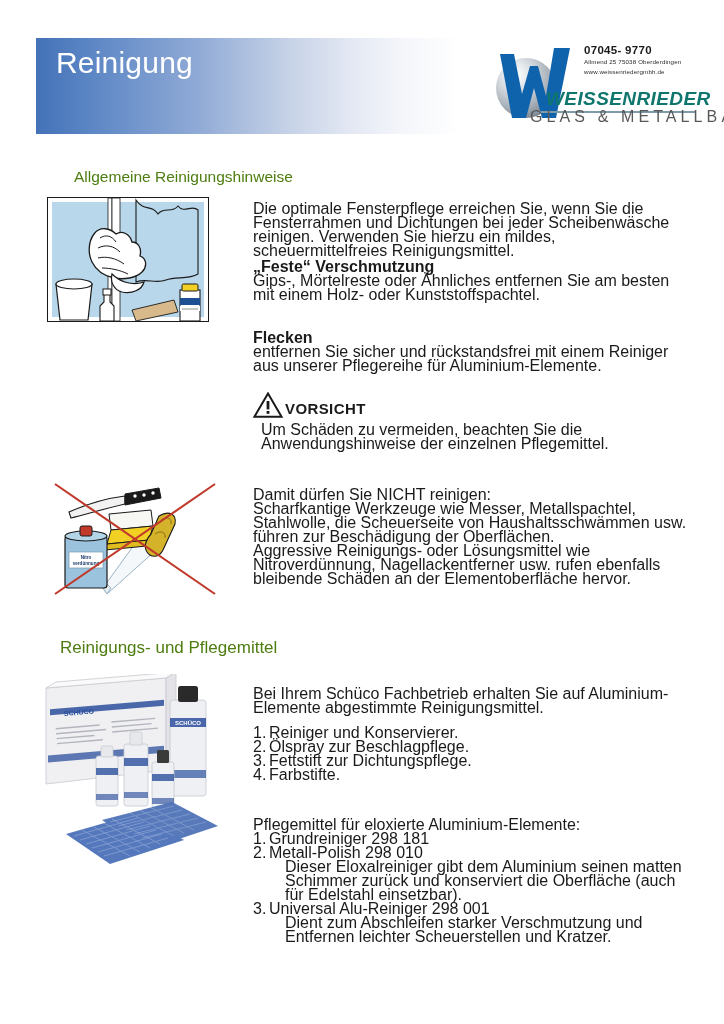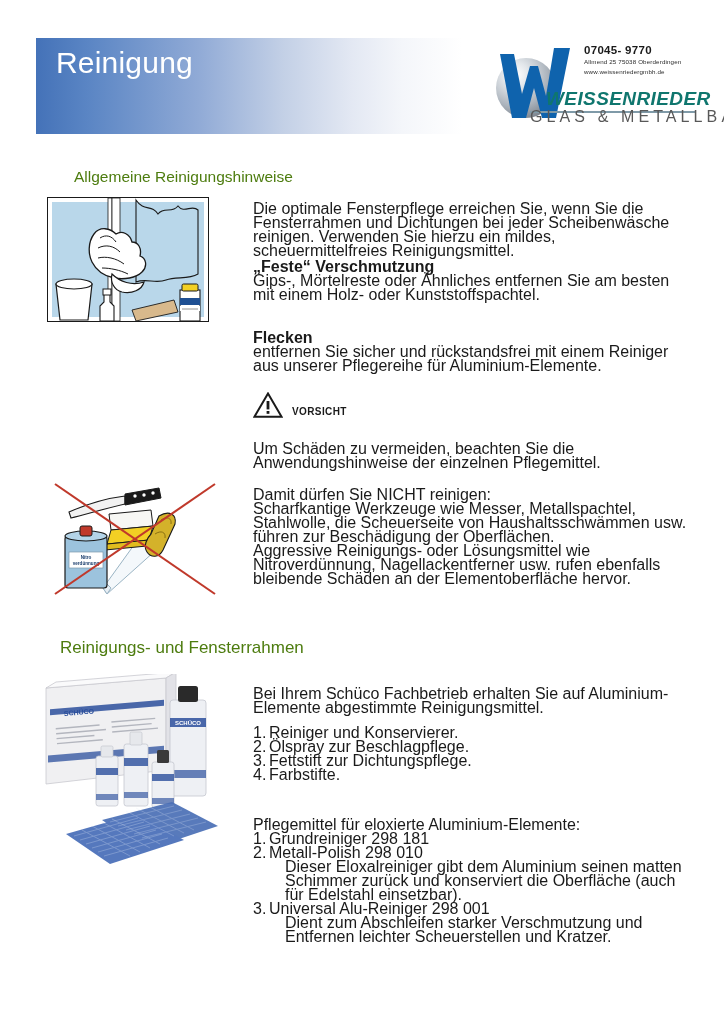--- a/index.html
+++ b/index.html
@@ -185,10 +185,10 @@
   }
   .warn-tri { width: 30px; height: 26px; display: block; }
   .warn-label {
-    font-size: 10px;
+    font-size: 15px;
     font-weight: bold;
     letter-spacing: 0.4px;
-    margin-left: 9px;
+    margin-left: 2px;
     padding-bottom: 1px;
   }
 

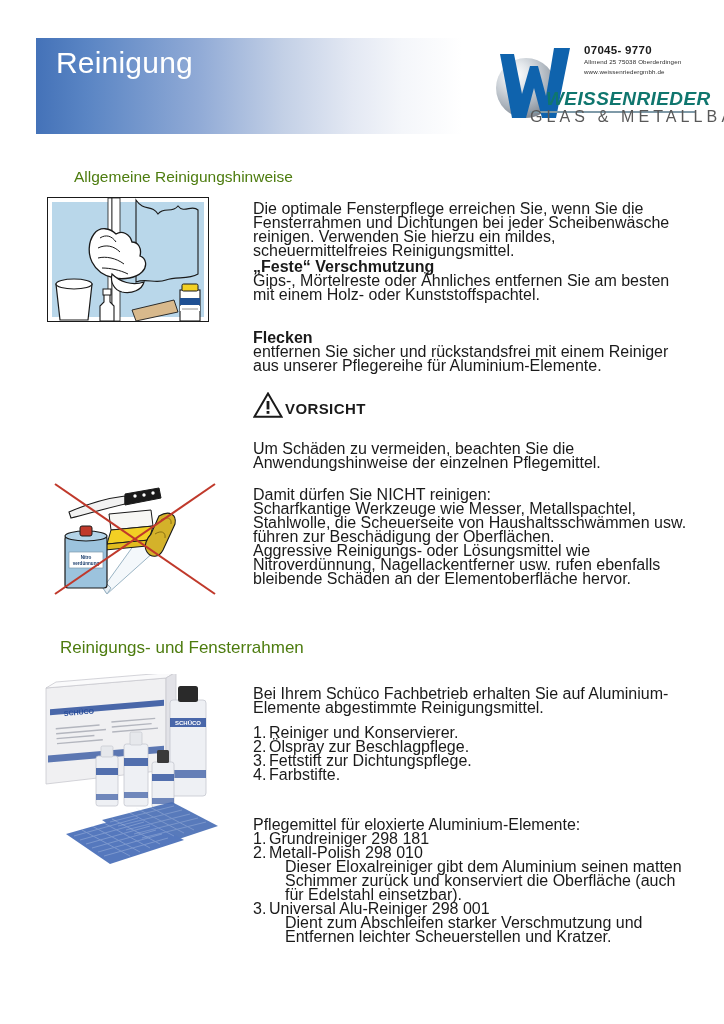--- a/index.html
+++ b/index.html
@@ -298,7 +298,7 @@
     </svg>
     <span class="warn-label">VORSICHT</span>
   </div>
-  <div class="body-text col-right" style="top:442px;">Um Schäden zu vermeiden, beachten Sie die Anwendungshinweise der einzelnen Pflegemittel.</div>
+  <div class="body-text col-right" style="top:423px;margin-left:8px;">Um Schäden zu vermeiden, beachten Sie die Anwendungshinweise der einzelnen Pflegemittel.</div>
 
   <div class="illus-forbidden">
     <svg viewBox="0 0 176 122" width="176" height="122">

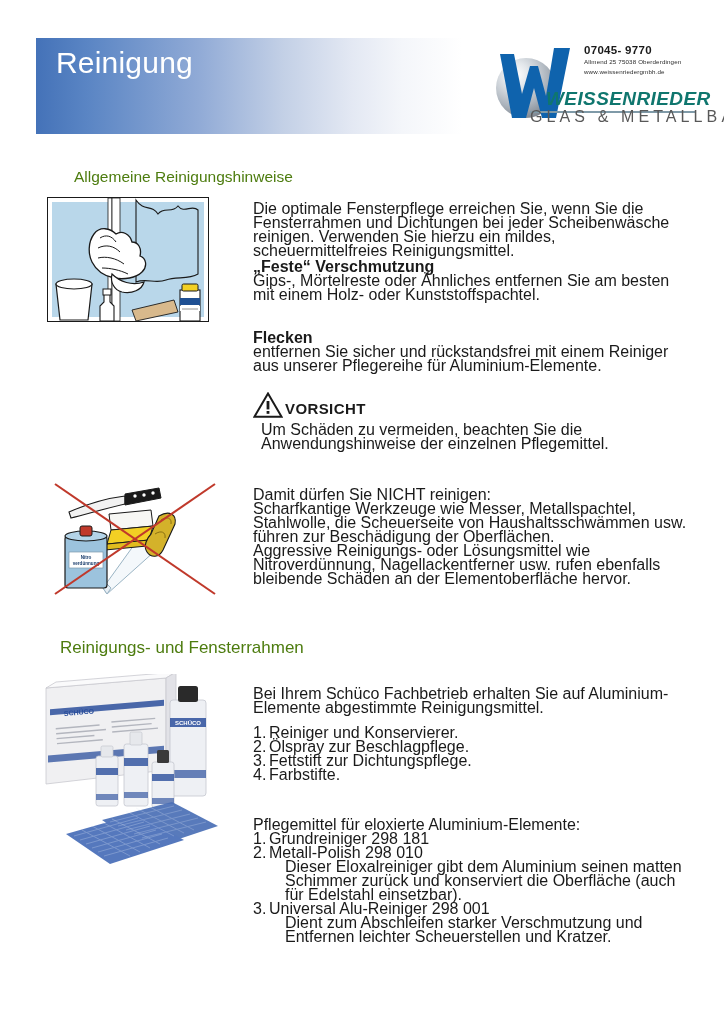--- a/index.html
+++ b/index.html
@@ -338,7 +338,7 @@
     <p>Aggressive Reinigungs- oder Lösungsmittel wie Nitroverdünnung, Nagellackentferner usw. rufen ebenfalls bleibende Schäden an der Elementoberfläche hervor.</p>
   </div>
 
-  <div class="section-heading" id="heading-products">Reinigungs- und Fensterrahmen</div>
+  <div class="section-heading" id="heading-products">Reinigungs- und Pflegemittel</div>
 
   <div class="product-photo">
     <svg viewBox="0 0 218 206" width="218" height="206">

